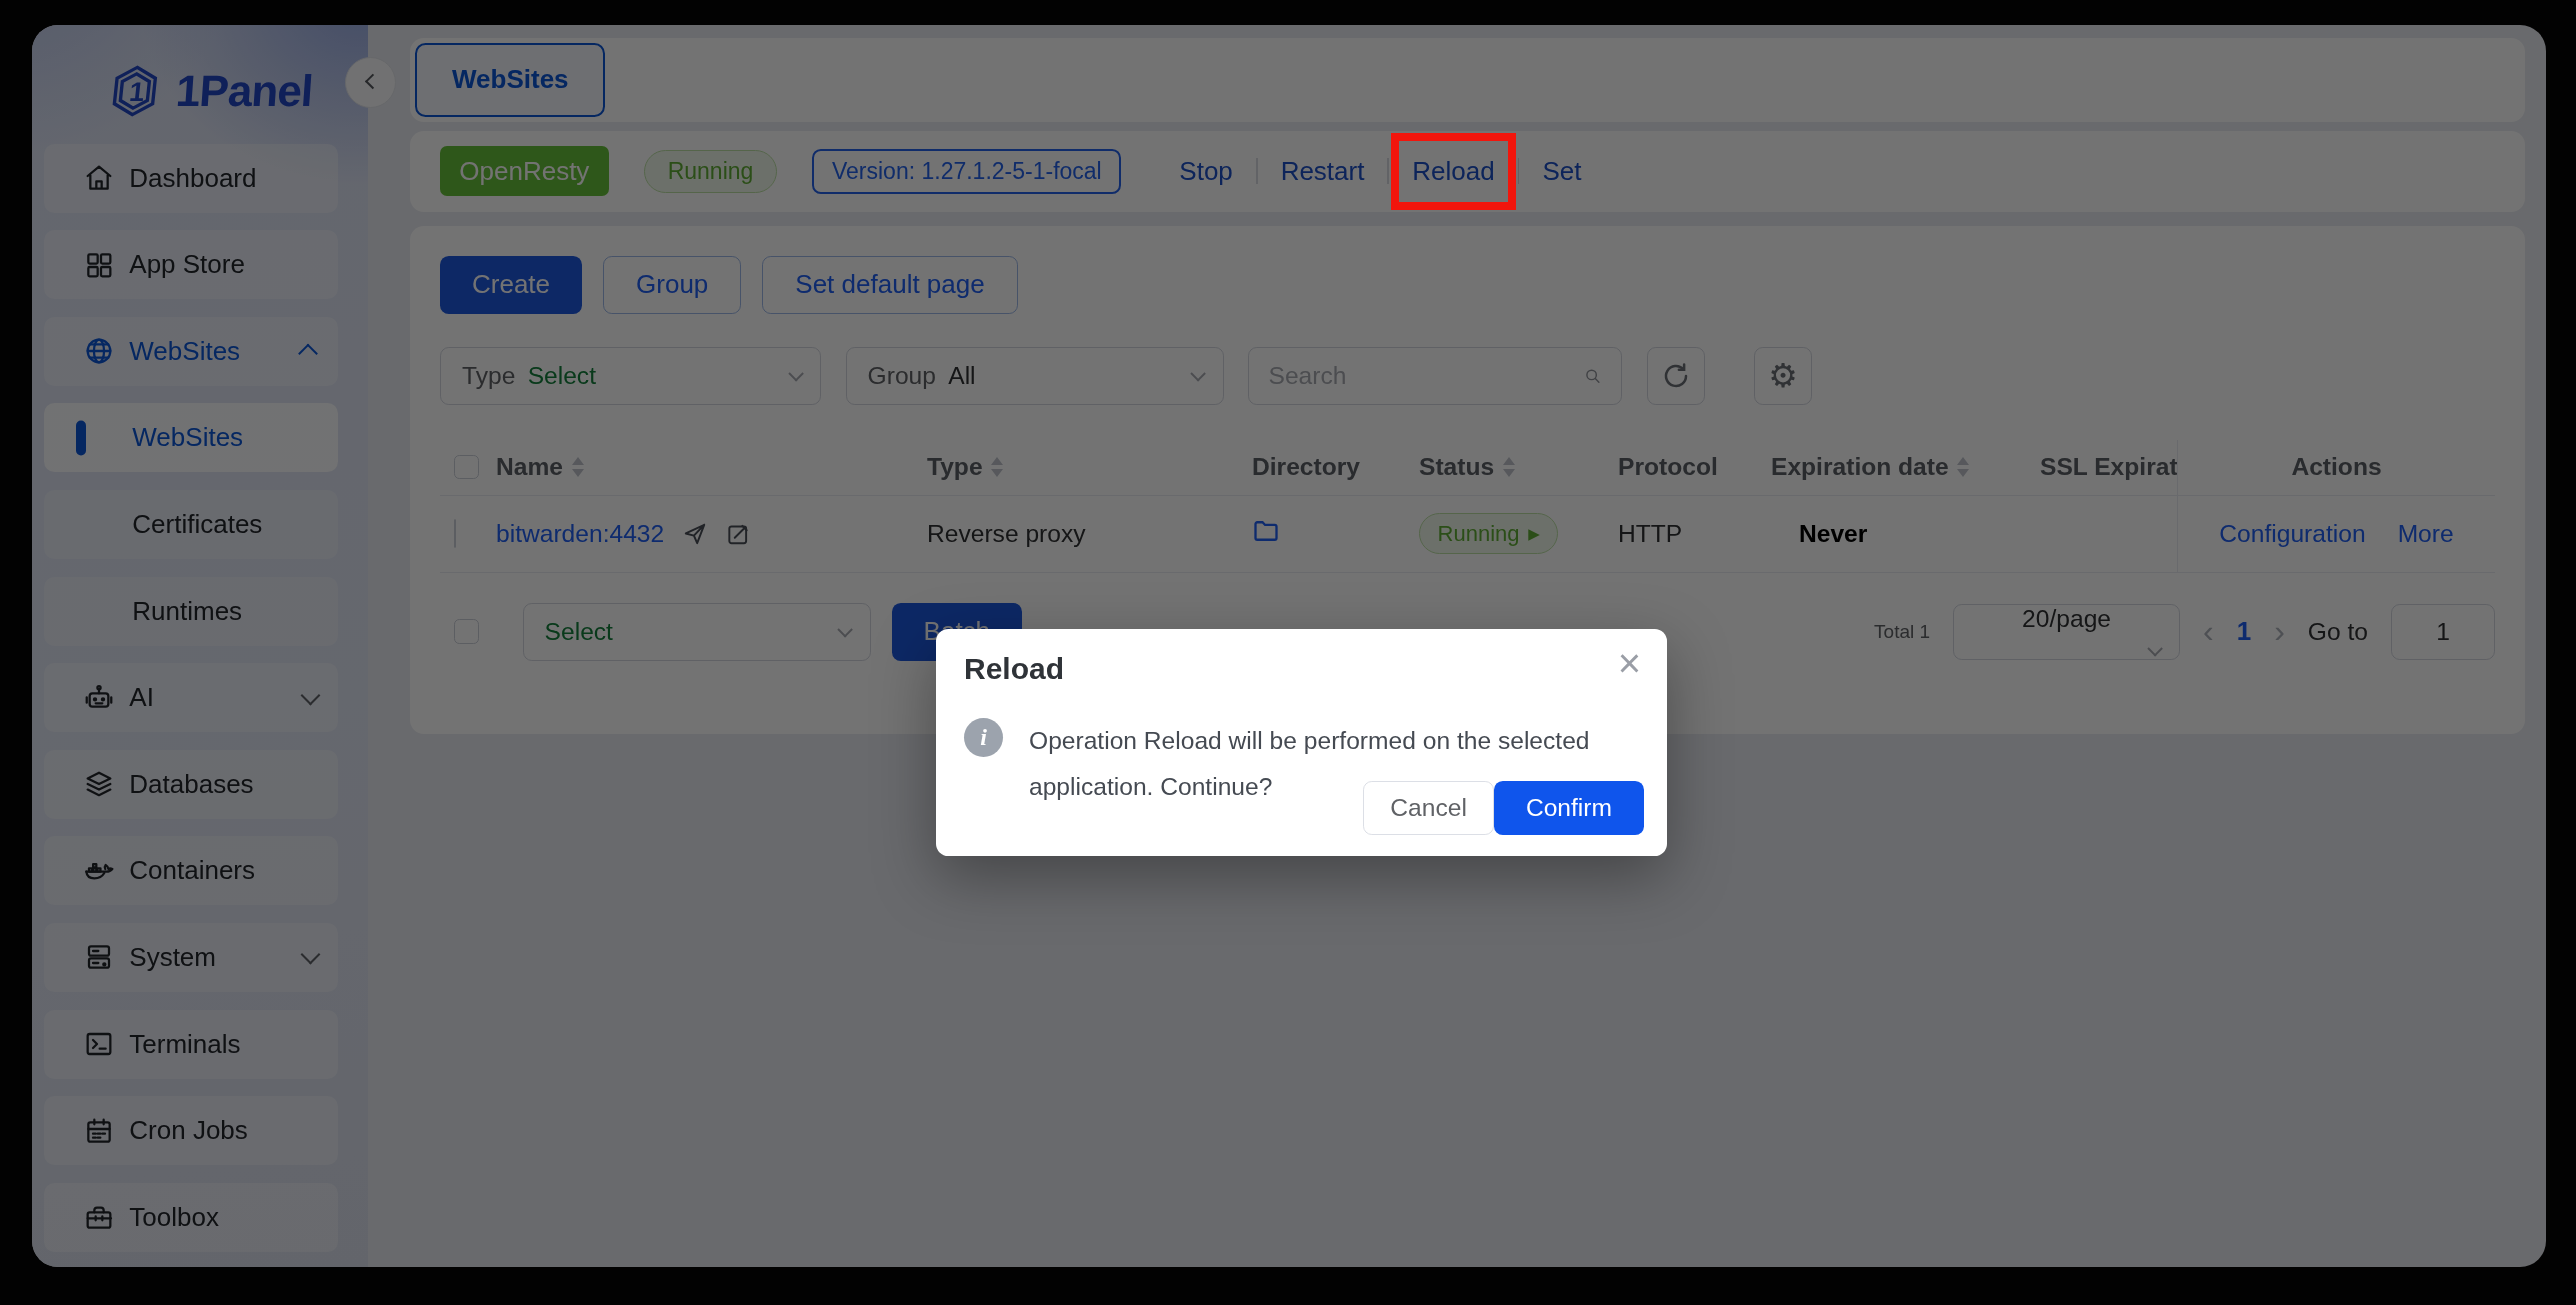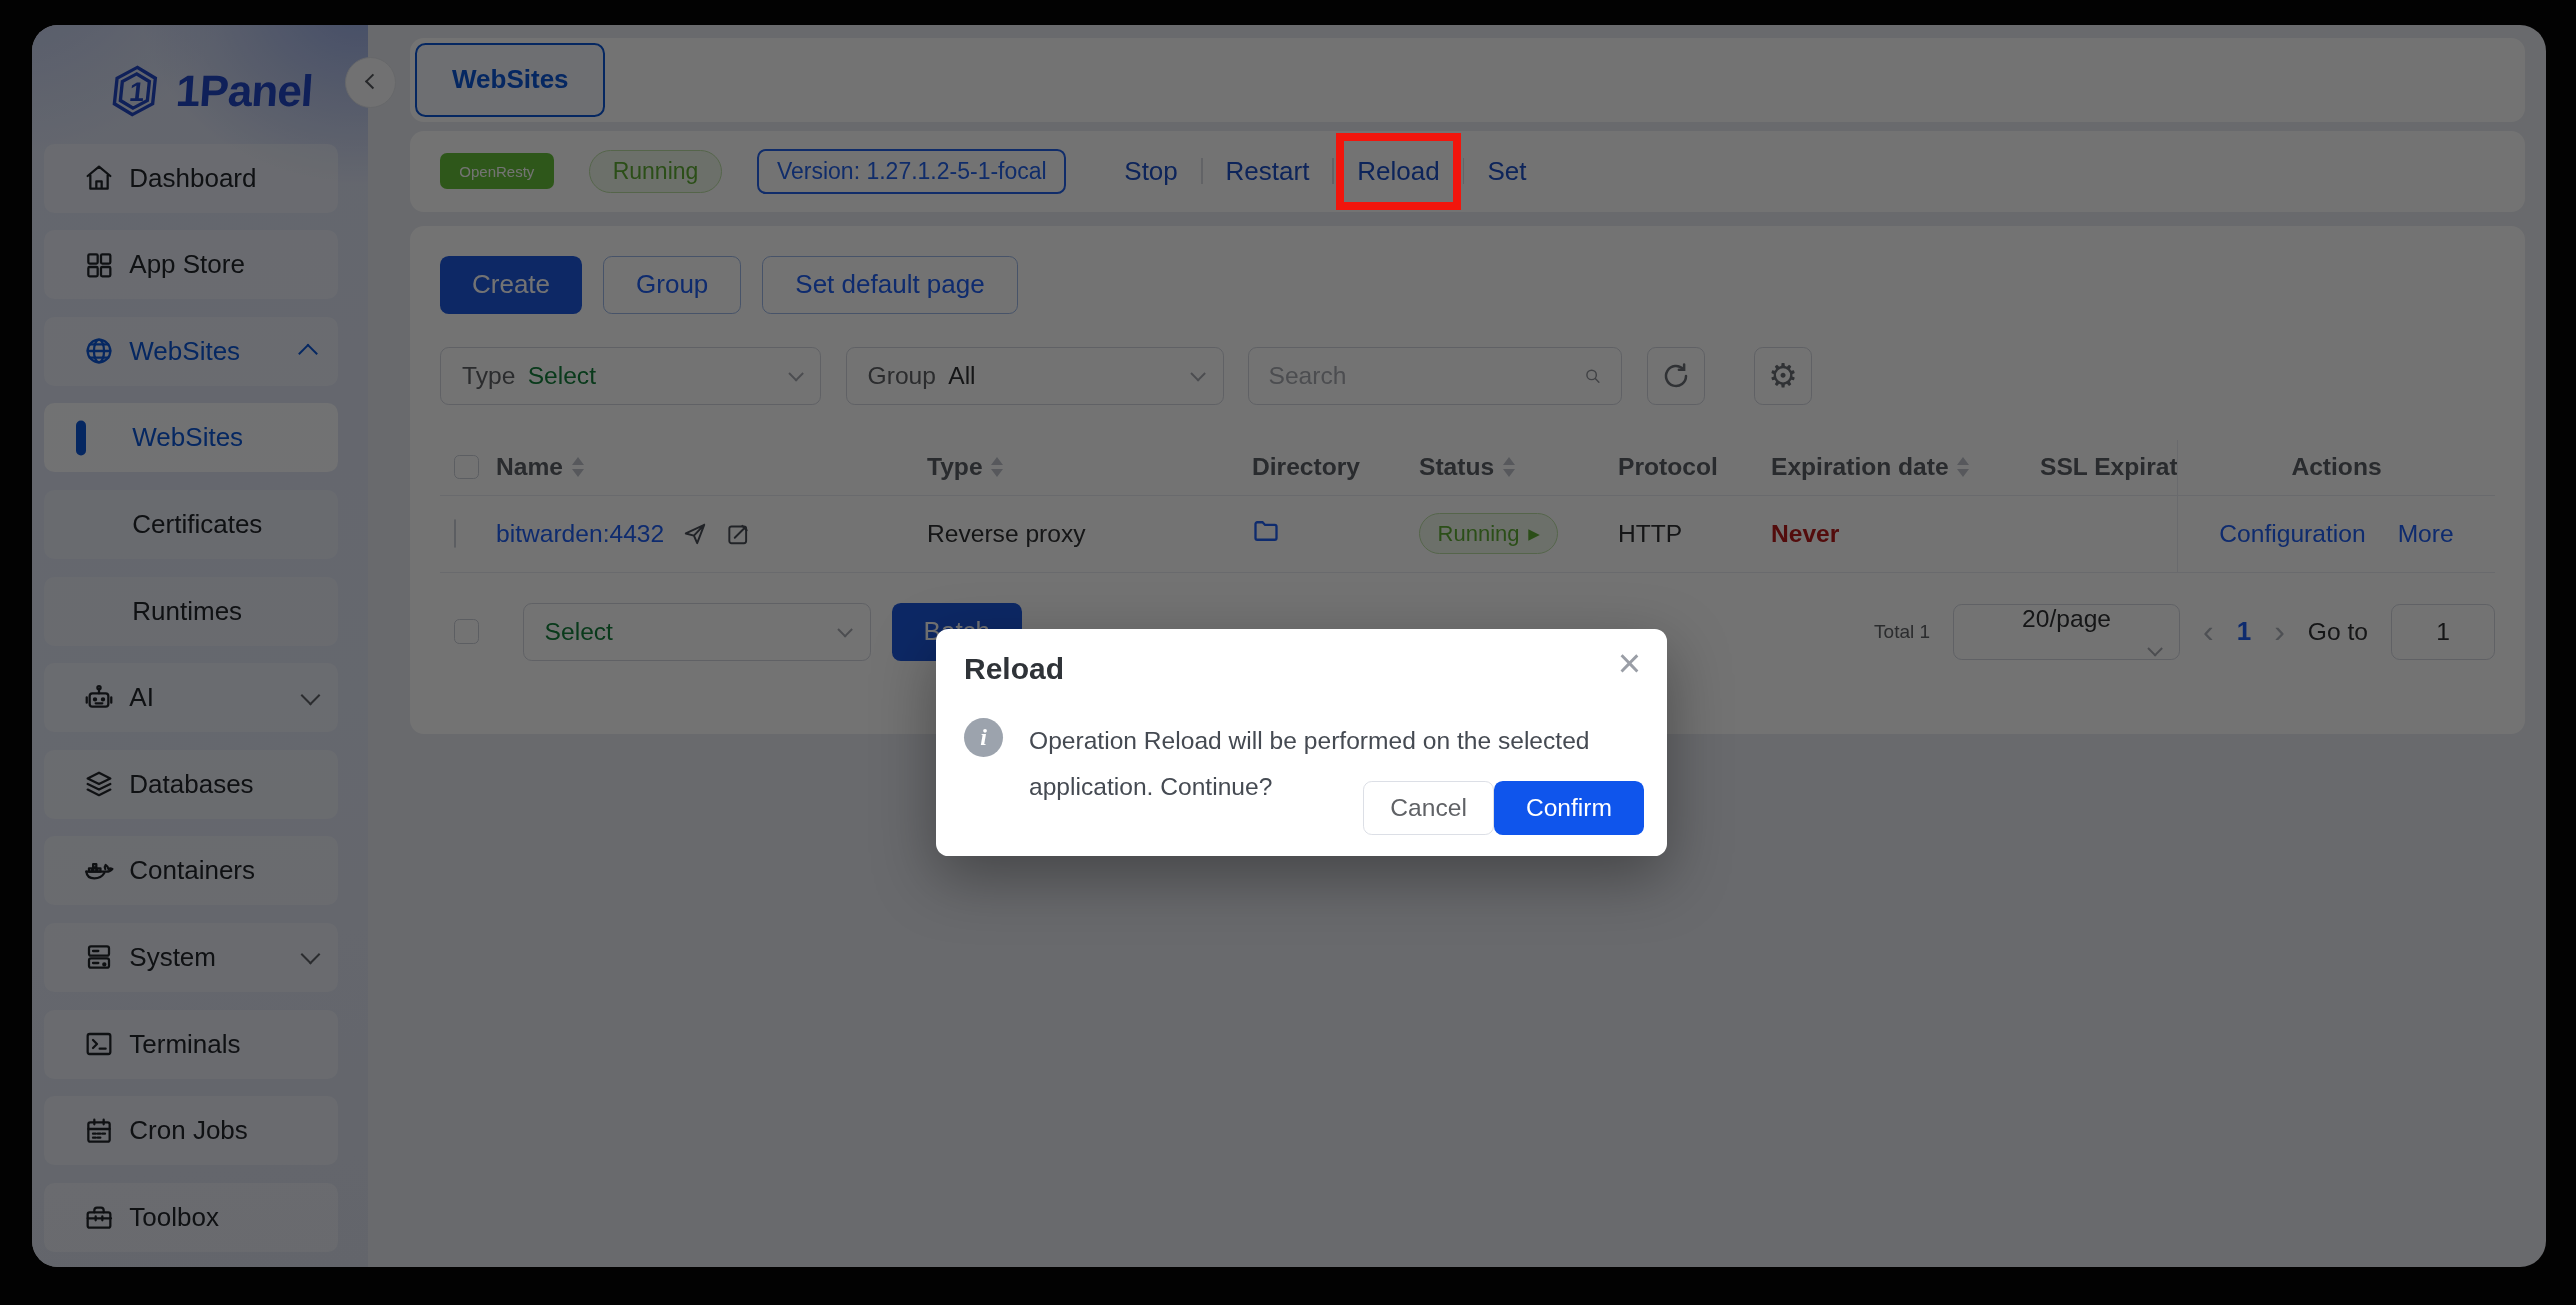--- a/index.html
+++ b/index.html
@@ -51,7 +51,7 @@
 
   .service-card { top:106px; height:81px; display:flex; align-items:center;
     padding:0 30px; gap:35px; }
-  .badge-app { background:#67c23a; color:#fff; font-size:15px; padding:9.7px 19.3px; border-radius:7px; }
+  .badge-app { background:#67c23a; color:#fff; font-size:26px; padding:9.7px 19.3px; border-radius:7px; }
   .badge-status { background:#f0f9eb; border:1.8px solid #bce0a5; color:#60ae35;
     font-size:23px; padding:7px 23px; border-radius:878px; }
   .badge-version { border:2.6px solid #2563eb; color:#2563eb; font-size:23px;

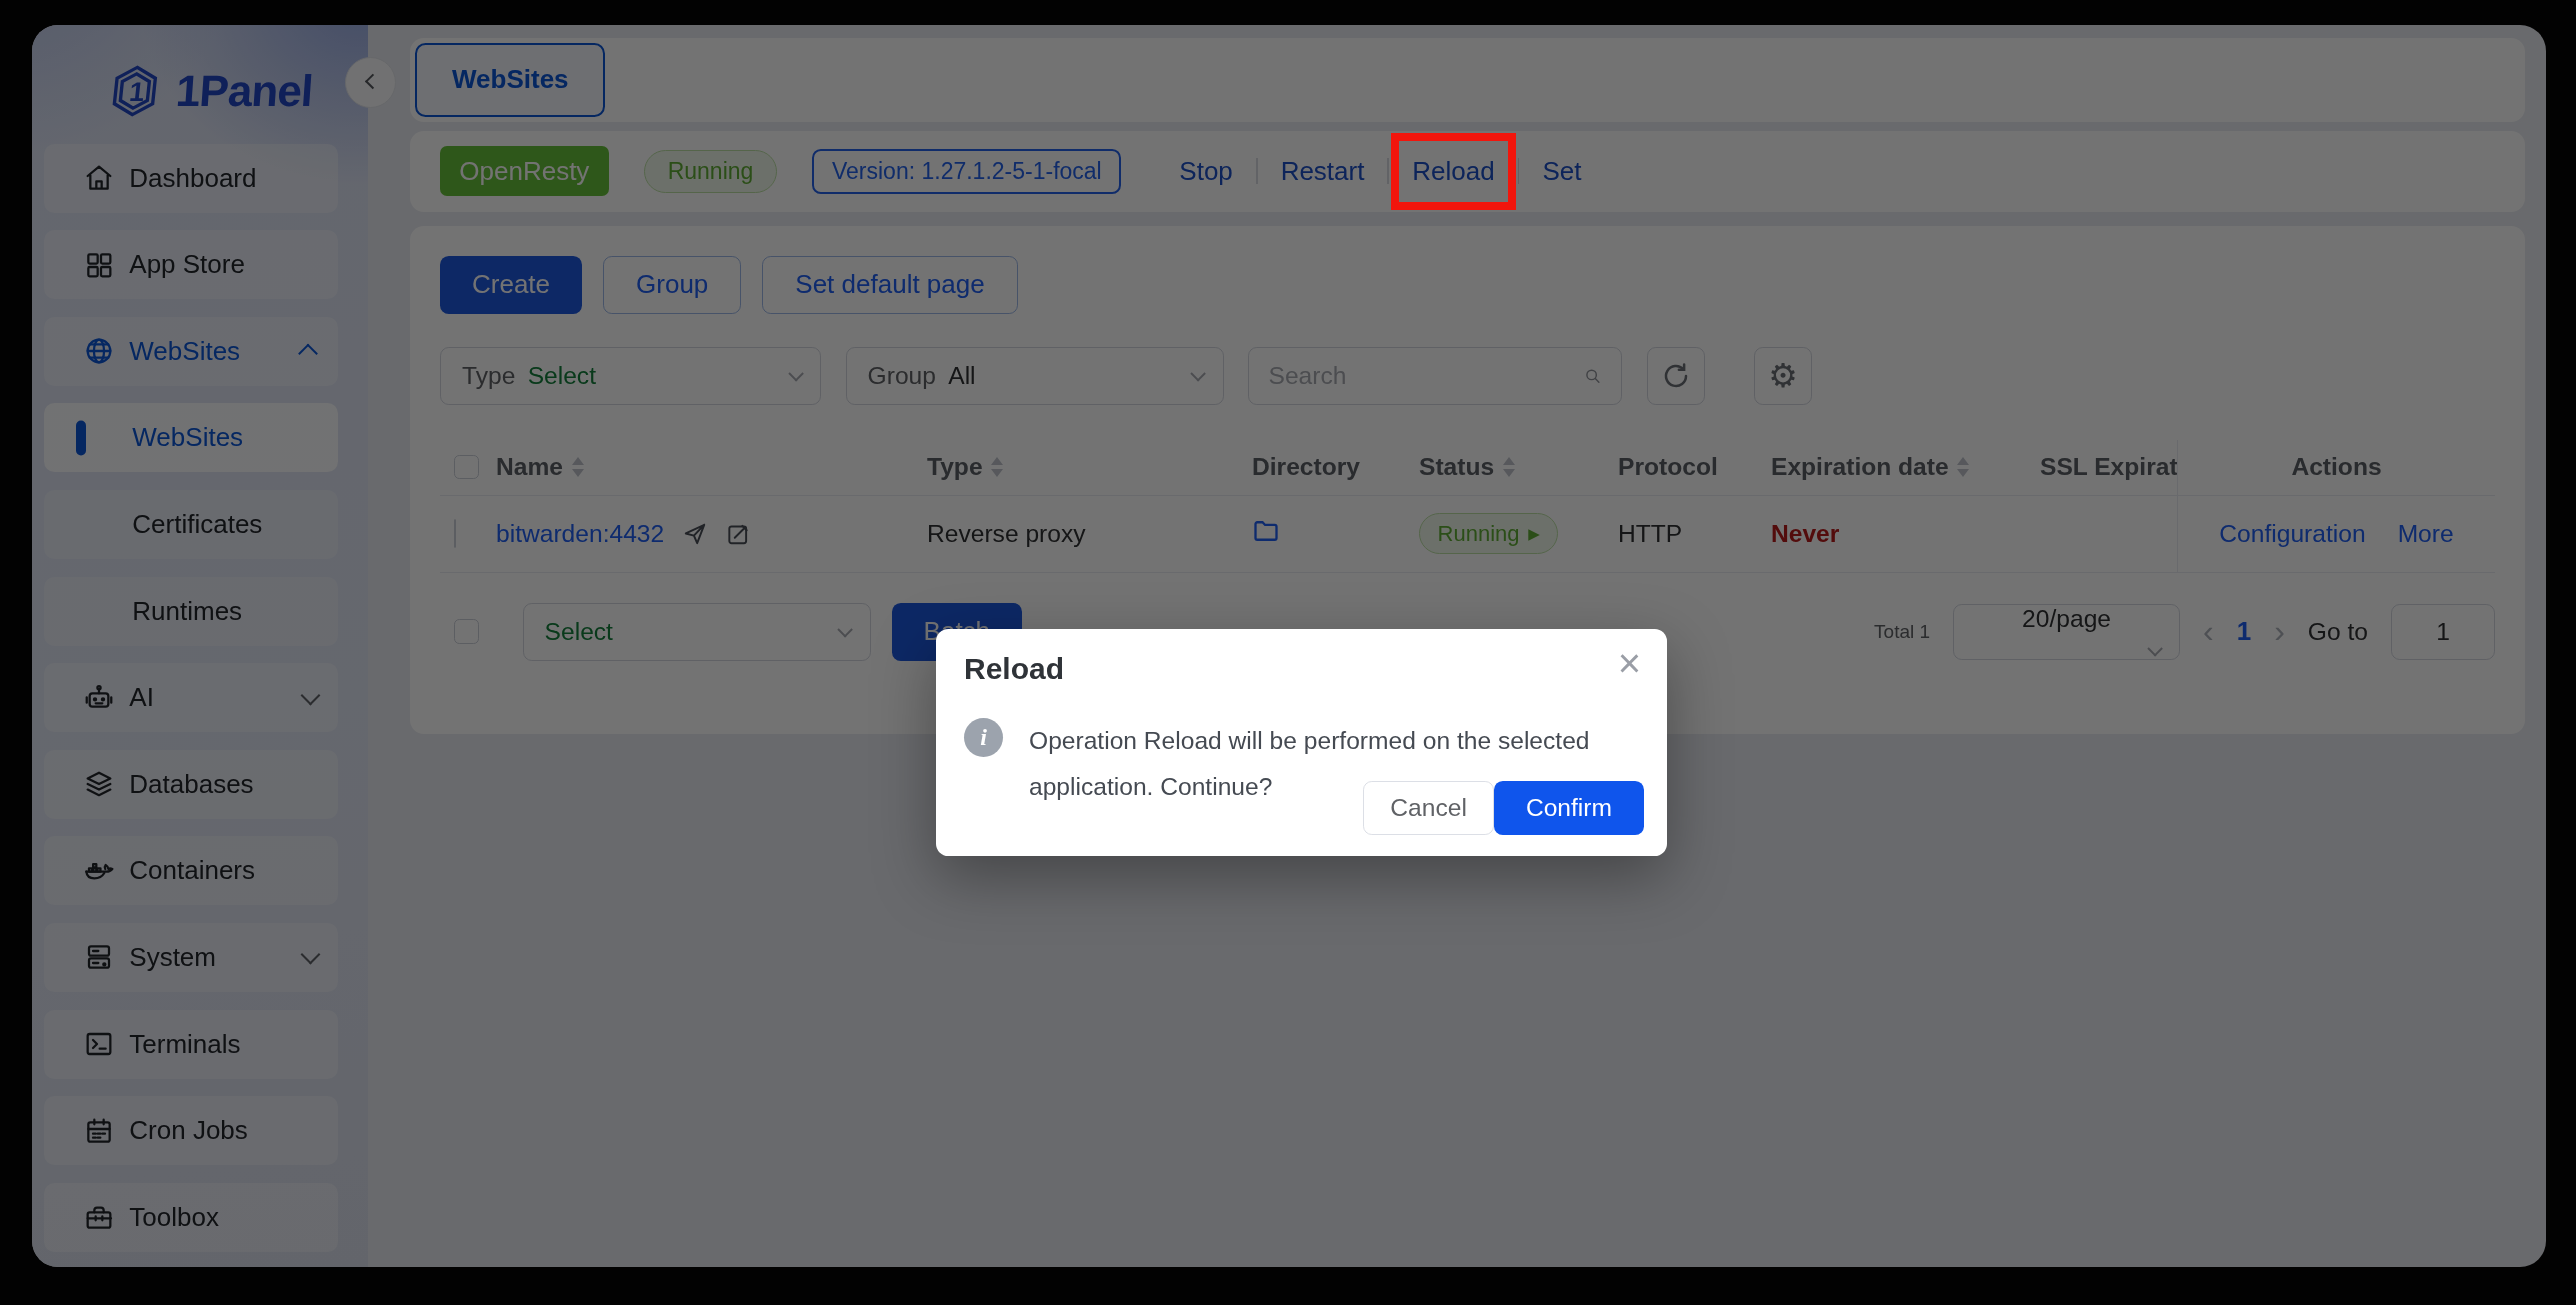--- a/index.html
+++ b/index.html
@@ -108,7 +108,7 @@
   .pill-running { display:inline-flex; align-items:center; gap:8.8px; background:#f0f9eb;
     border:1.8px solid #bce0a5; color:#60ae35; border-radius:878px; padding:6.2px 17.6px; font-size:22px; }
   .pill-running b { font-size:15px; color:#60ae35; font-weight:400; }
-  .never { color:#b91c1c; font-weight:600; }
+  .never { color:#000000; font-weight:600;margin-left:28px; }
 
   
   .batch-row { margin-top:30px; display:flex; align-items:center; }

